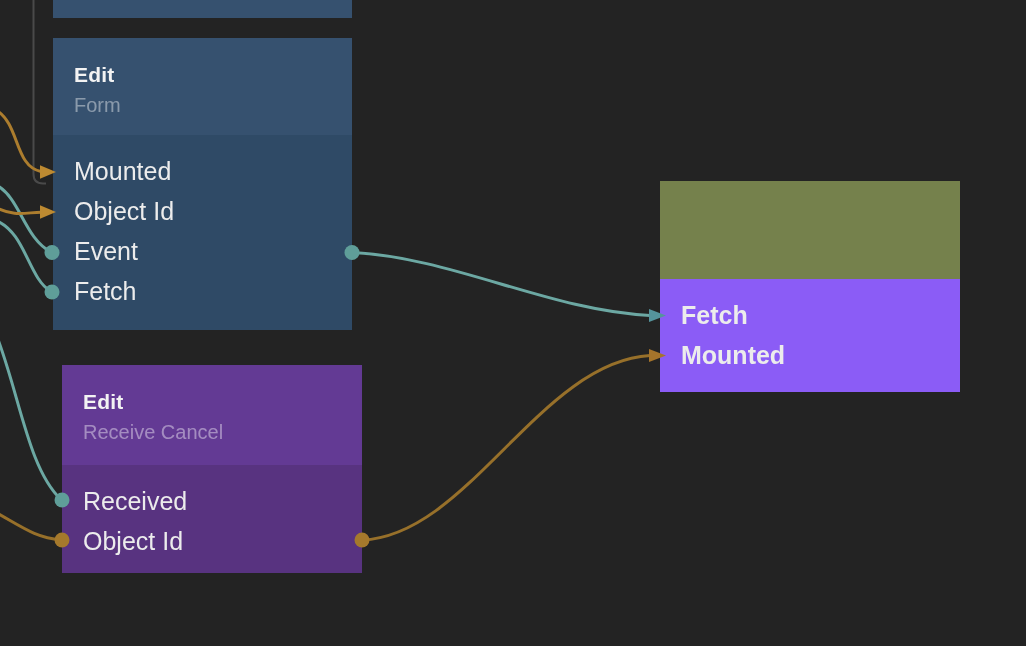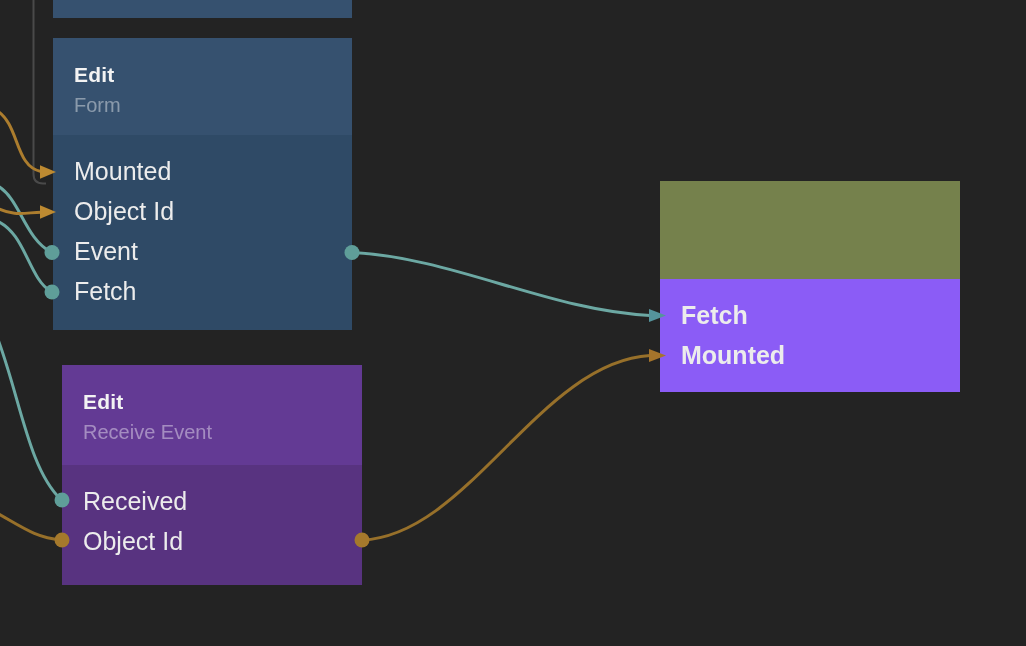--- a/index.html
+++ b/index.html
@@ -67,7 +67,7 @@
   <div class="node theme-purple" style="left:62px;top:365px;width:300px;">
     <div class="node-header" style="height:100px;">
       <div class="node-title">Edit</div>
-      <div class="node-subtitle">Receive Event</div>
+      <div class="node-subtitle">Receive Cancel</div>
     </div>
     <div class="node-body" style="height:120px;">
       <div class="port">

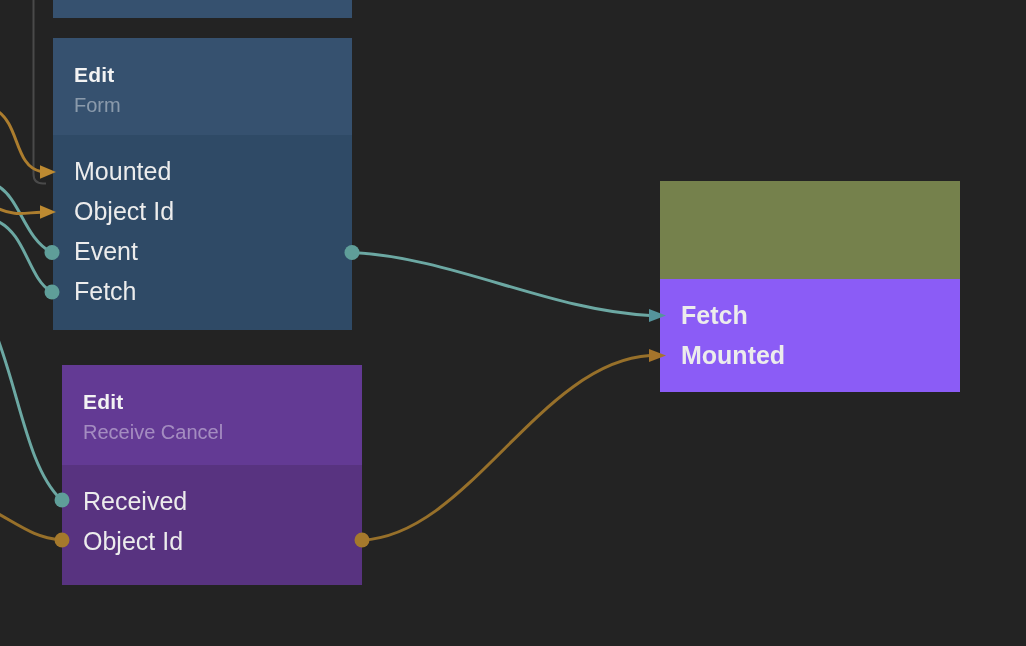--- a/index.html
+++ b/index.html
@@ -69,7 +69,7 @@
       <div class="node-title">Edit</div>
       <div class="node-subtitle">Receive Cancel</div>
     </div>
-    <div class="node-body" style="height:120px;">
+    <div class="node-body" style="height:108px;">
       <div class="port">
           <span>Received</span>
         </div>

